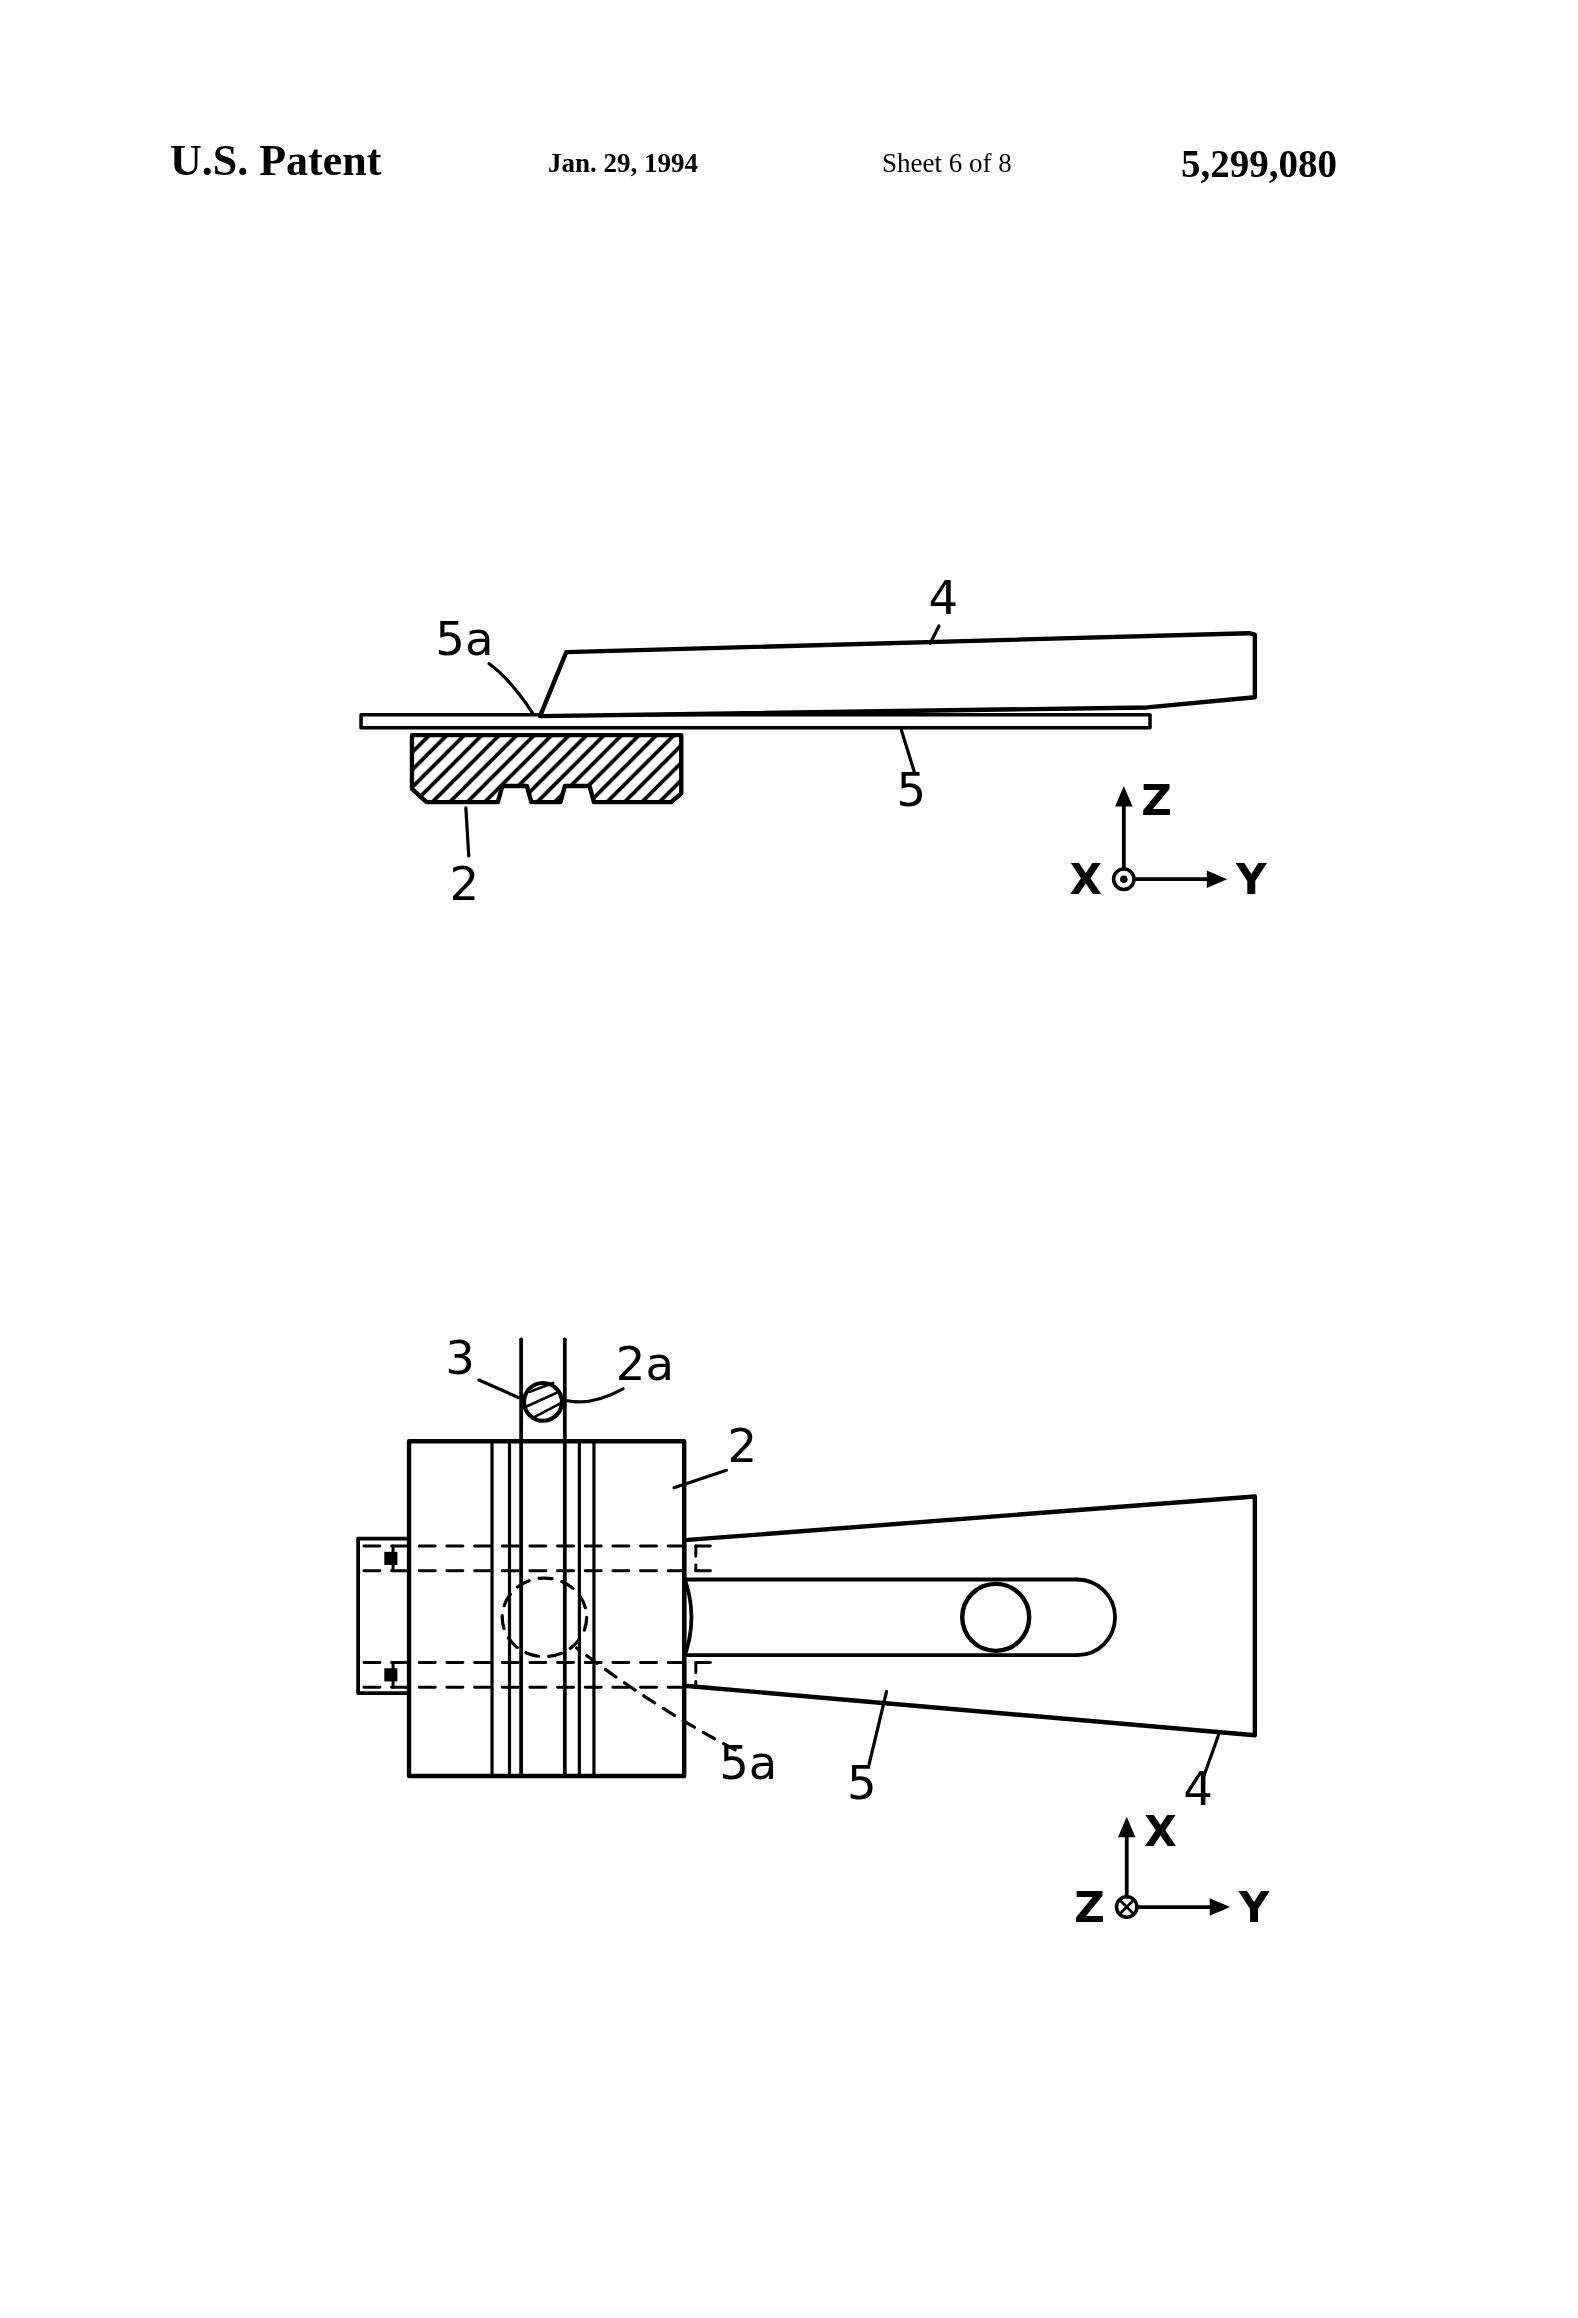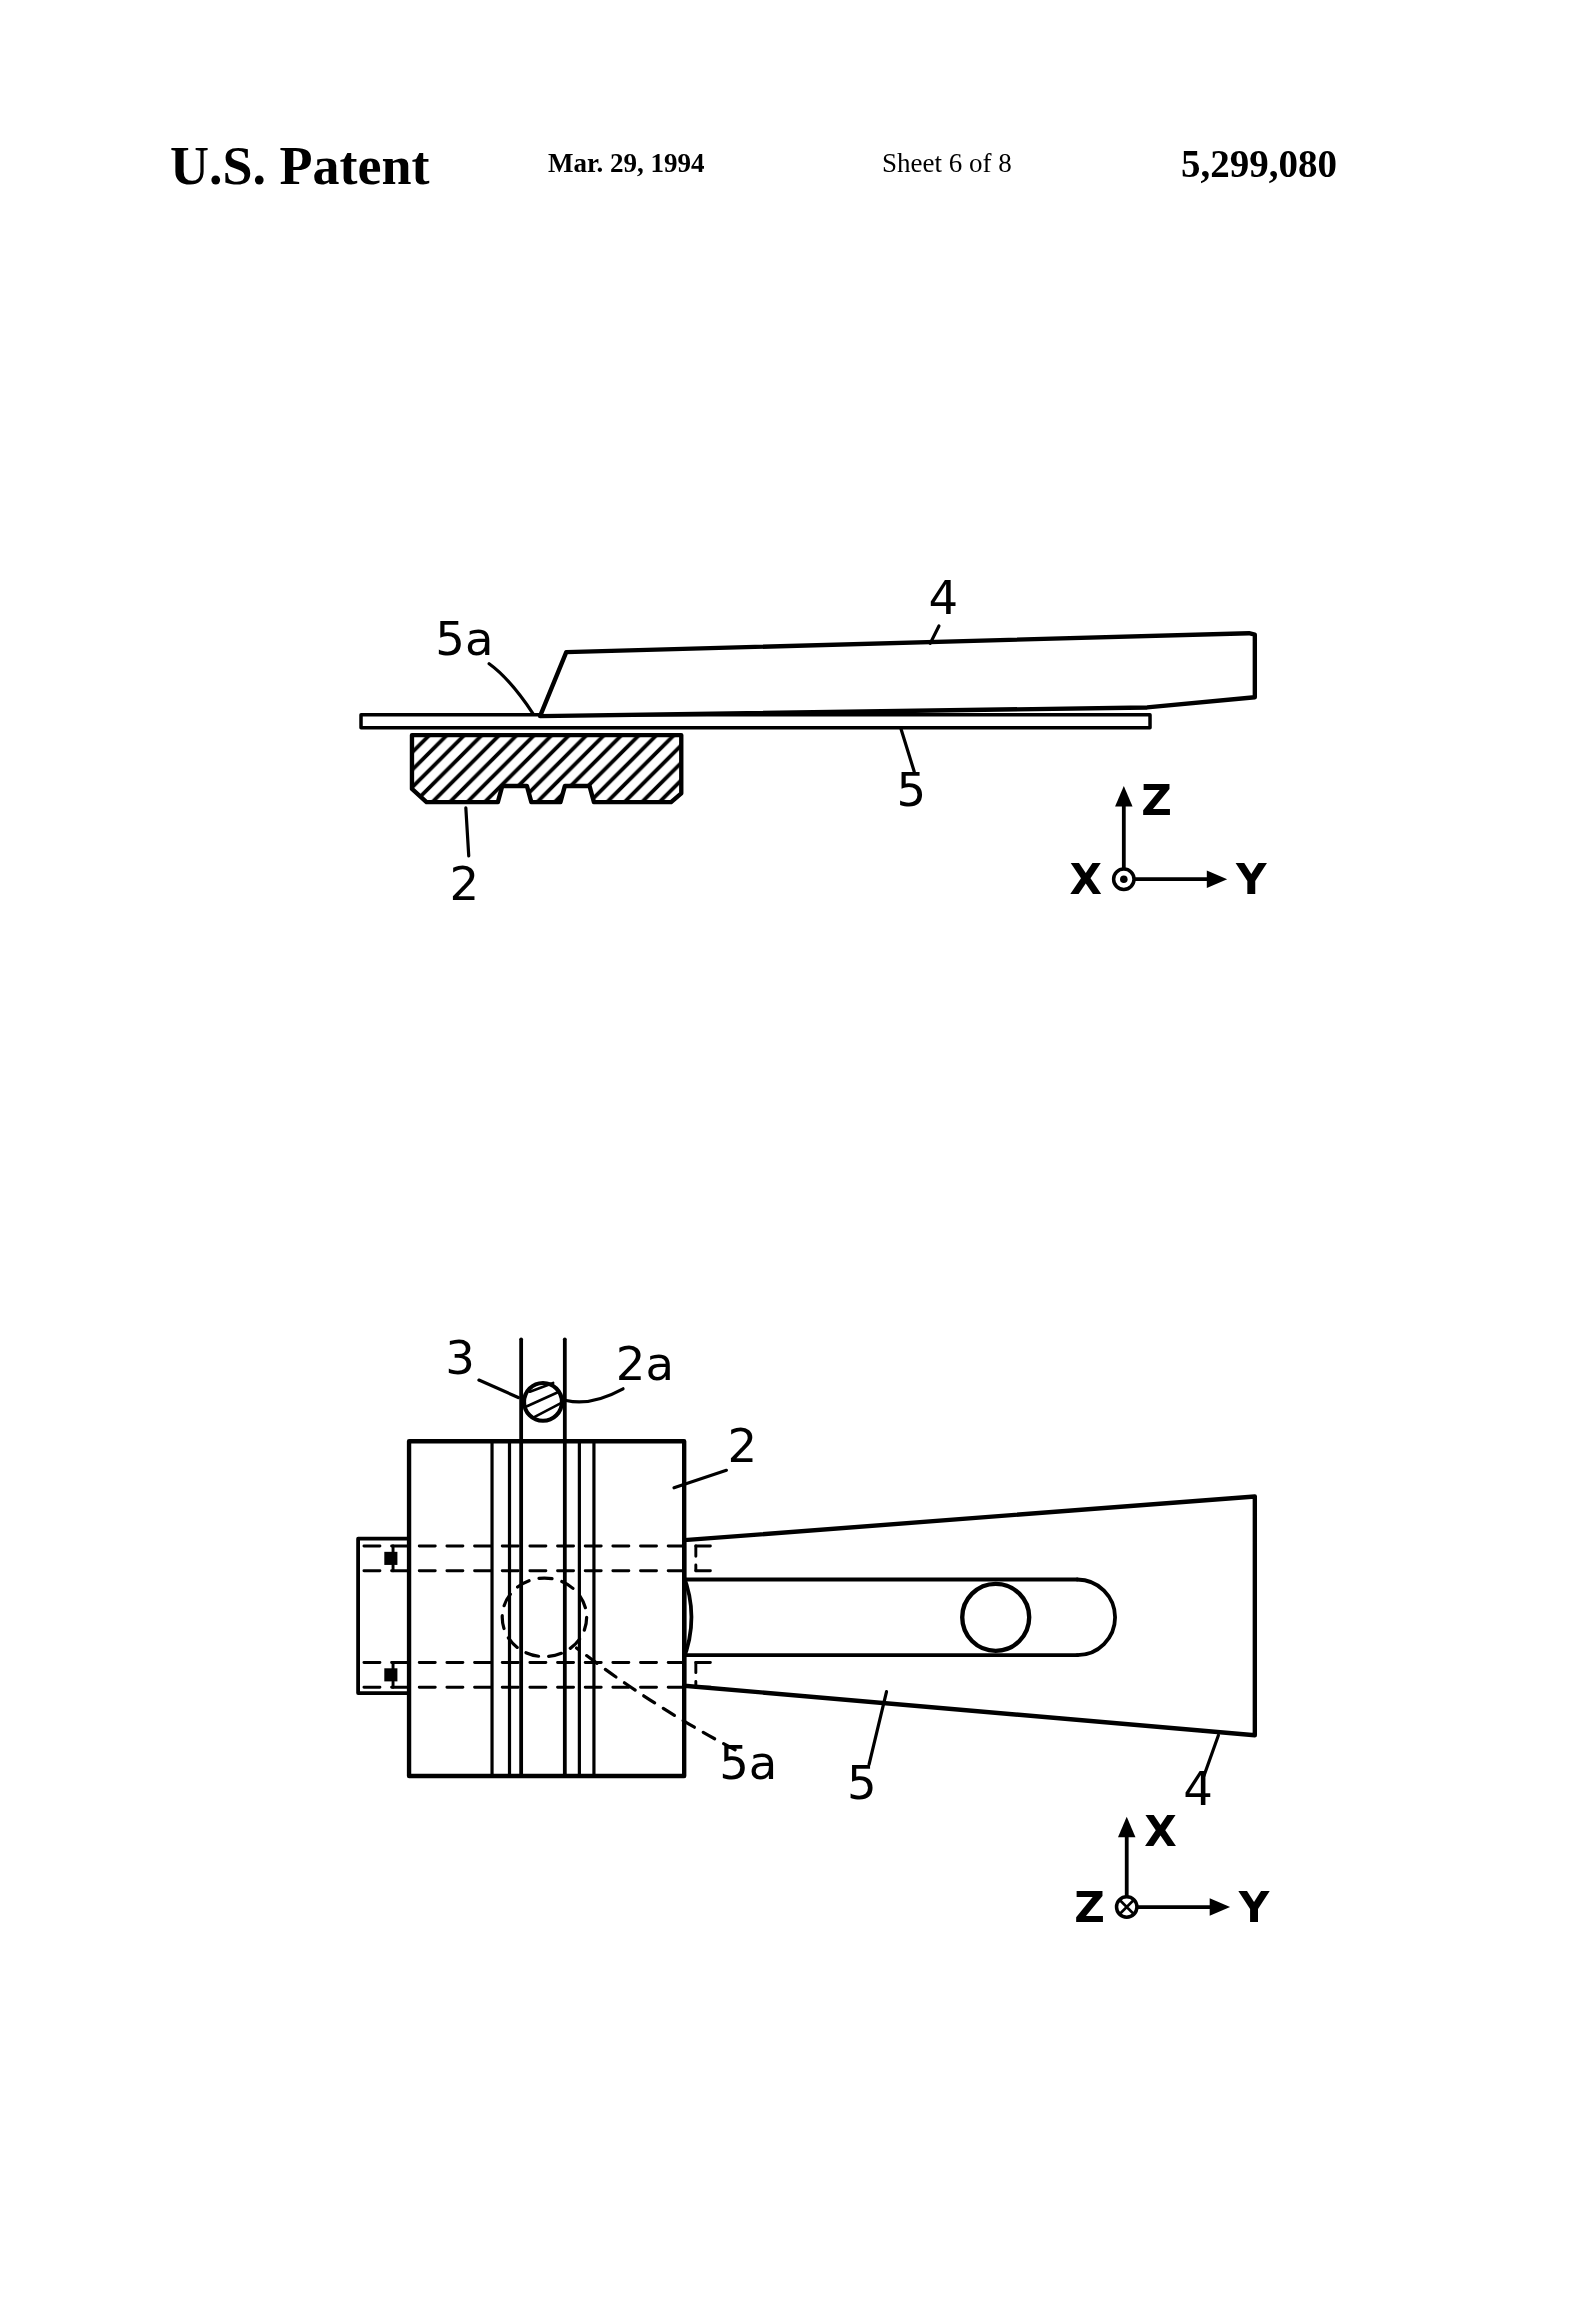--- a/index.html
+++ b/index.html
@@ -6,7 +6,7 @@
   .page{position:relative;width:1578px;height:2319px;background:#ffffff;overflow:hidden;
         font-family:"Liberation Serif", serif;color:#000;}
   .hdr{position:absolute;white-space:nowrap;}
-  .hdr-title{left:170px;top:135px;font-size:54px;font-weight:bold;}
+  .hdr-title{left:170px;top:135px;font-size:44px;font-weight:bold;}
   .hdr-date{left:548px;top:148px;font-size:27px;font-weight:bold;}
   .hdr-sheet{left:882px;top:148px;font-size:27px;font-weight:normal;}
   .hdr-patnum{left:1181px;top:141px;font-size:39px;font-weight:bold;}

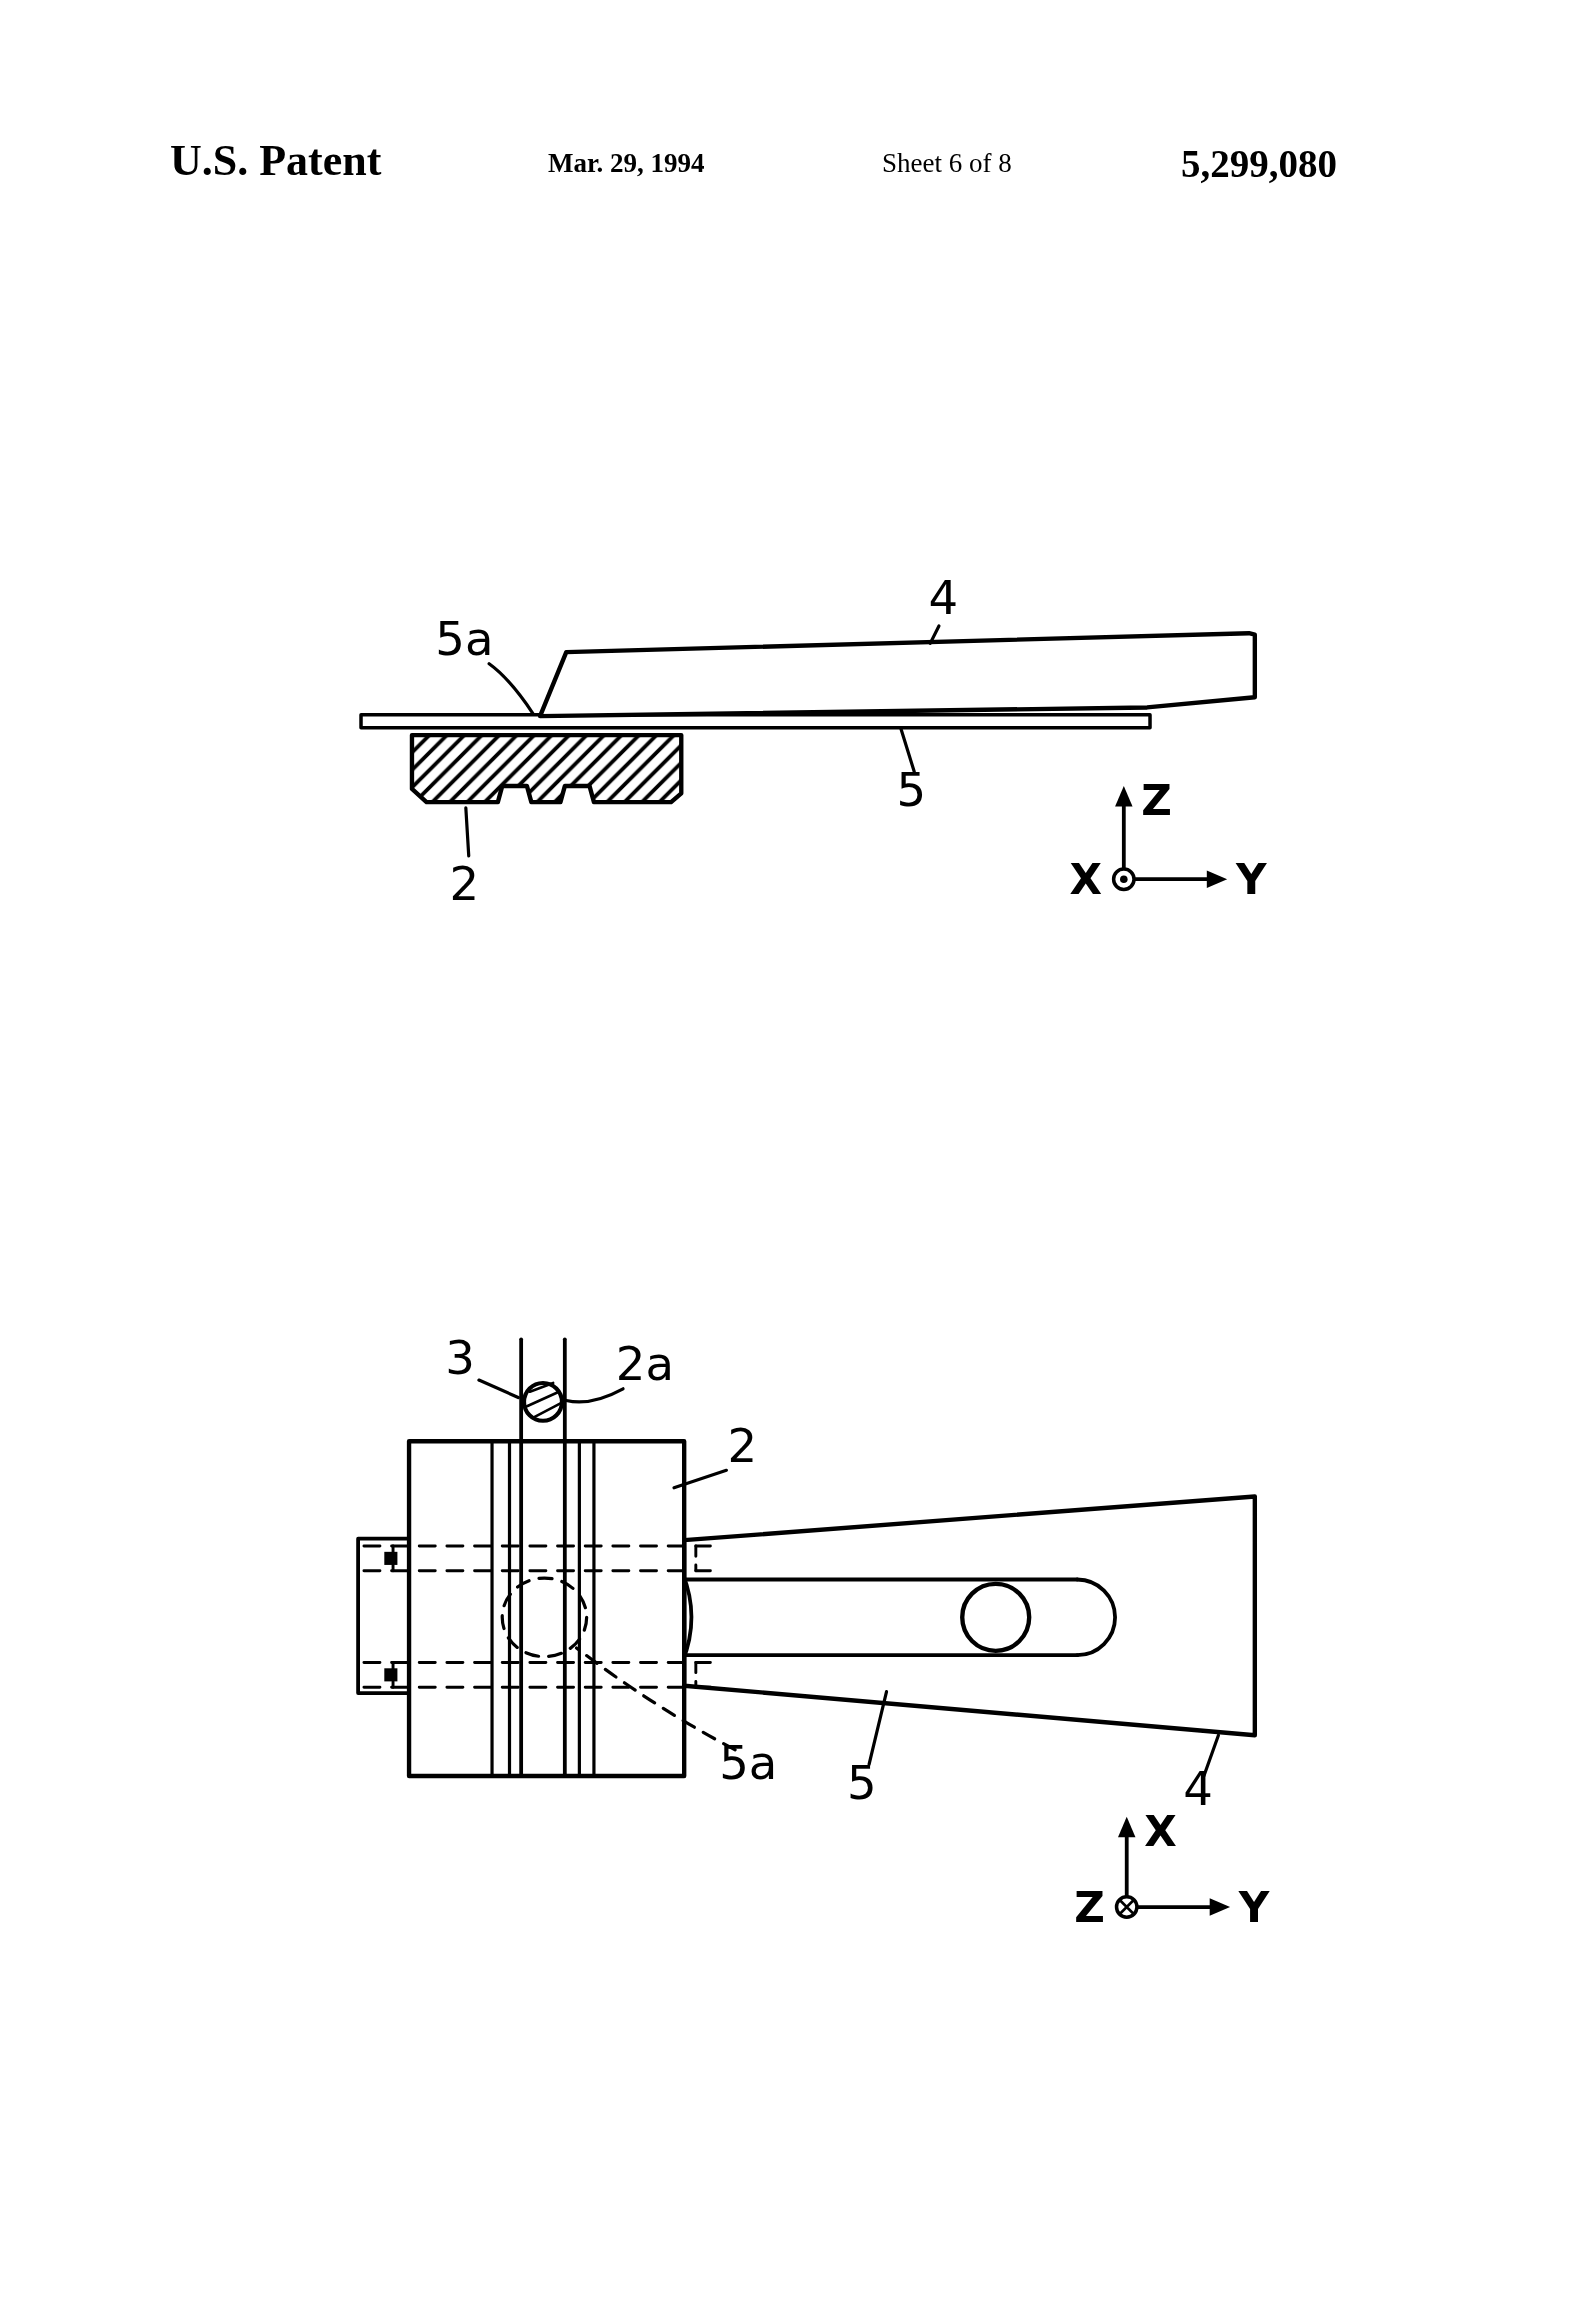--- a/index.html
+++ b/index.html
@@ -26,7 +26,7 @@
 <div class="page">
 
   <span class="hdr hdr-title">U.S. Patent</span>
-  <span class="hdr hdr-date">Mar. 29, 1994</span>
+  <span class="hdr hdr-date">Jan. 29, 1994</span>
   <span class="hdr hdr-sheet">Sheet 6 of 8</span>
   <span class="hdr hdr-patnum">5,299,080</span>
 

